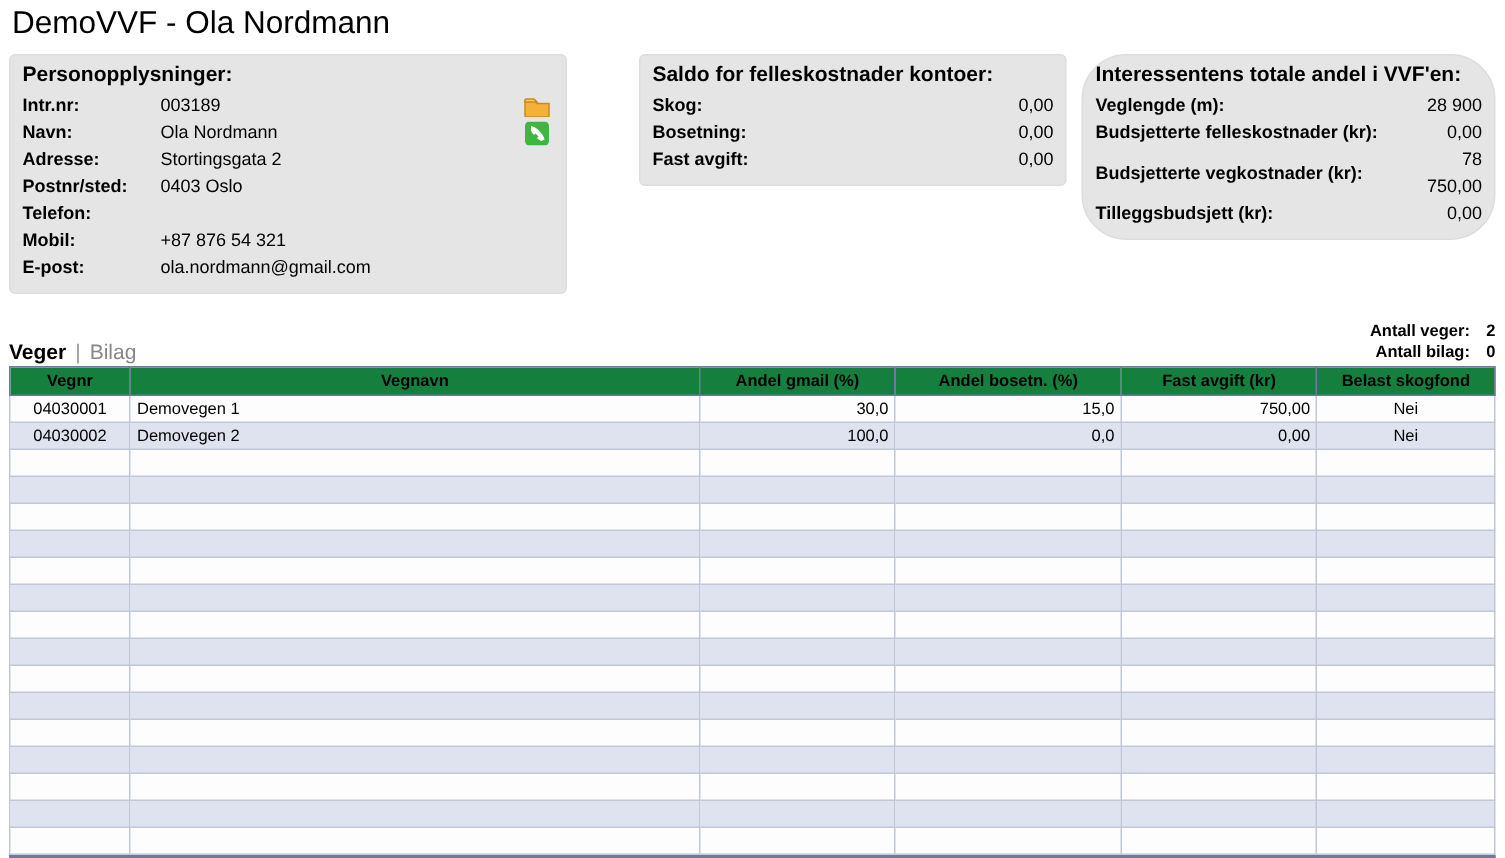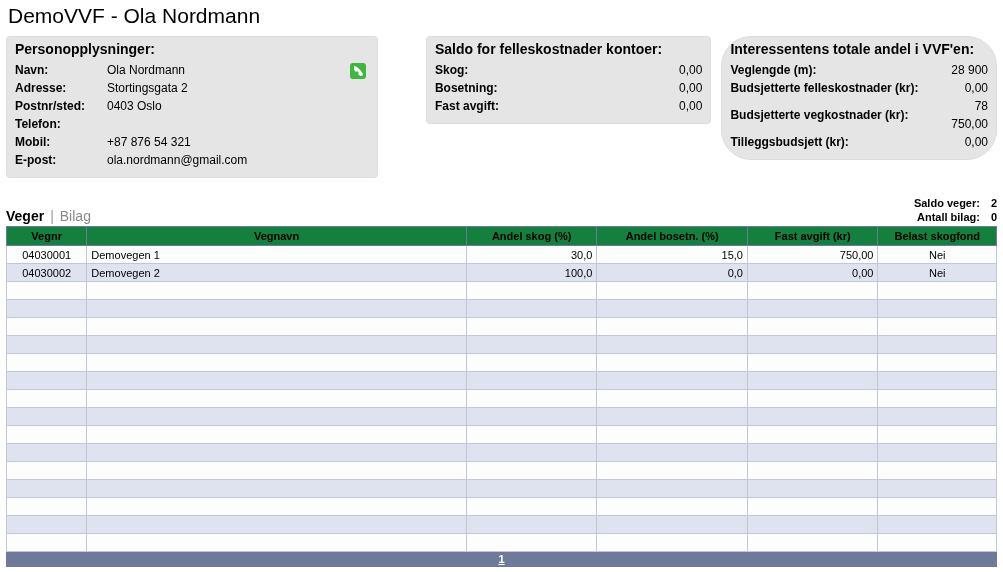--- a/index.html
+++ b/index.html
@@ -132,6 +132,16 @@
   <div class="panel person">
     <div class="panel-title">Personopplysninger:</div>
 
+    <div class="kv-row">
+      <div class="kv-label">Intr.nr:</div>
+      <div class="kv-value">003189</div>
+      <div class="icon-slot icon-folder">
+        <svg width="18" height="14" viewBox="0 0 18 14">
+            <path d="M1 3 h6 l2 2 h8 v8 a1 1 0 0 1 -1 1 h-14 a1 1 0 0 1 -1 -1 z" fill="#f4b13a" stroke="#c98a1f"></path>
+            <path d="M1 3 a1 1 0 0 1 1 -1 h5 l2 2 h-8 z" fill="#f7c96a" stroke="#c98a1f"></path>
+          </svg>
+      </div>
+    </div>
     <div class="kv-row">
       <div class="kv-label">Navn:</div>
       <div class="kv-value">Ola Nordmann</div>

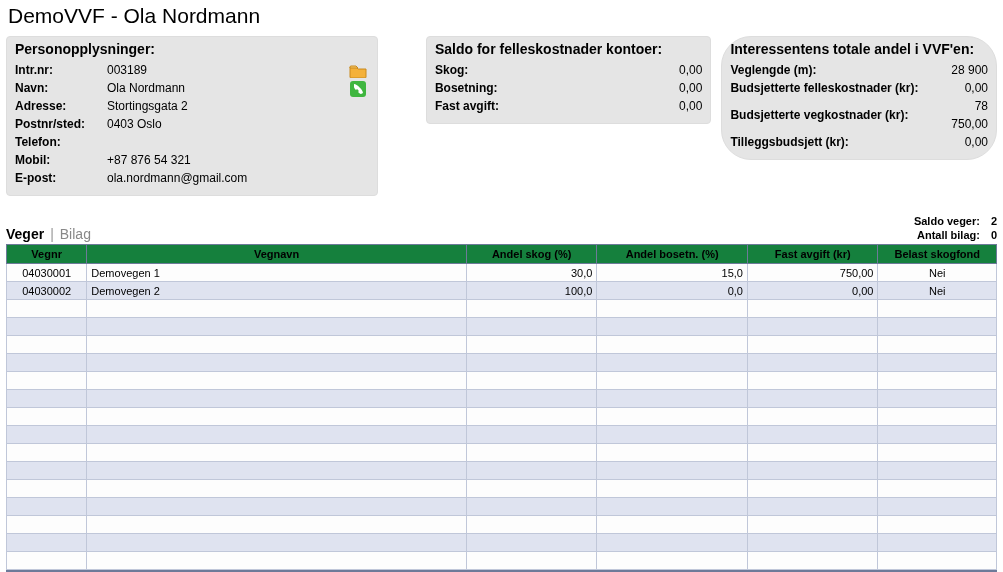--- a/index.html
+++ b/index.html
@@ -219,7 +219,7 @@
   </div>
   <div class="counts">
     <div>
-      <span>Saldo veger:</span>
+      <span>Antall veger:</span>
       <span class="cnt">2</span>
     </div>
     <div>

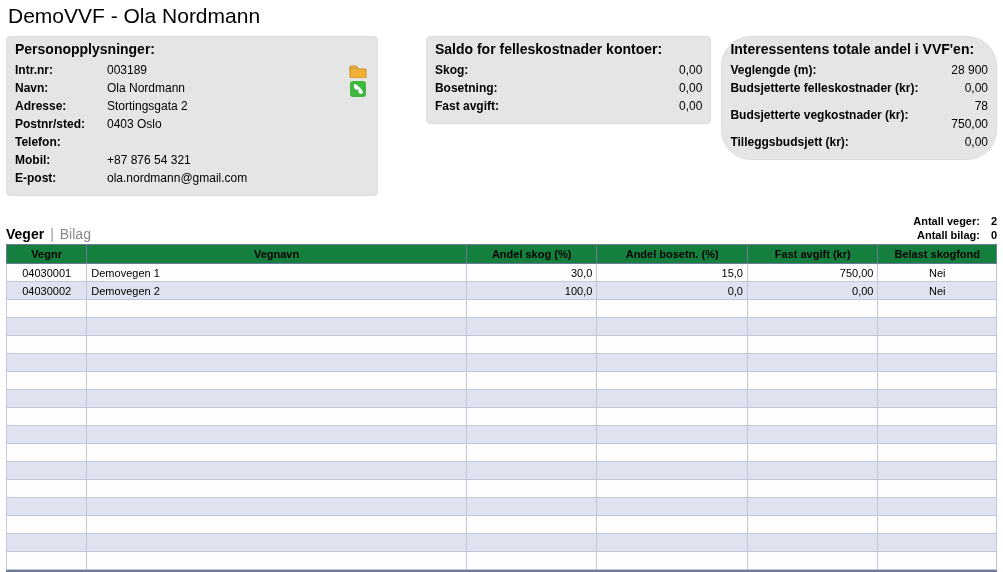--- a/index.html
+++ b/index.html
@@ -242,7 +242,7 @@
     <tr>
       <th>Vegnr</th>
       <th>Vegnavn</th>
-      <th>Andel skog (%)</th>
+      <th>Andel gmail (%)</th>
       <th>Andel bosetn. (%)</th>
       <th>Fast avgift (kr)</th>
       <th>Belast skogfond</th>

